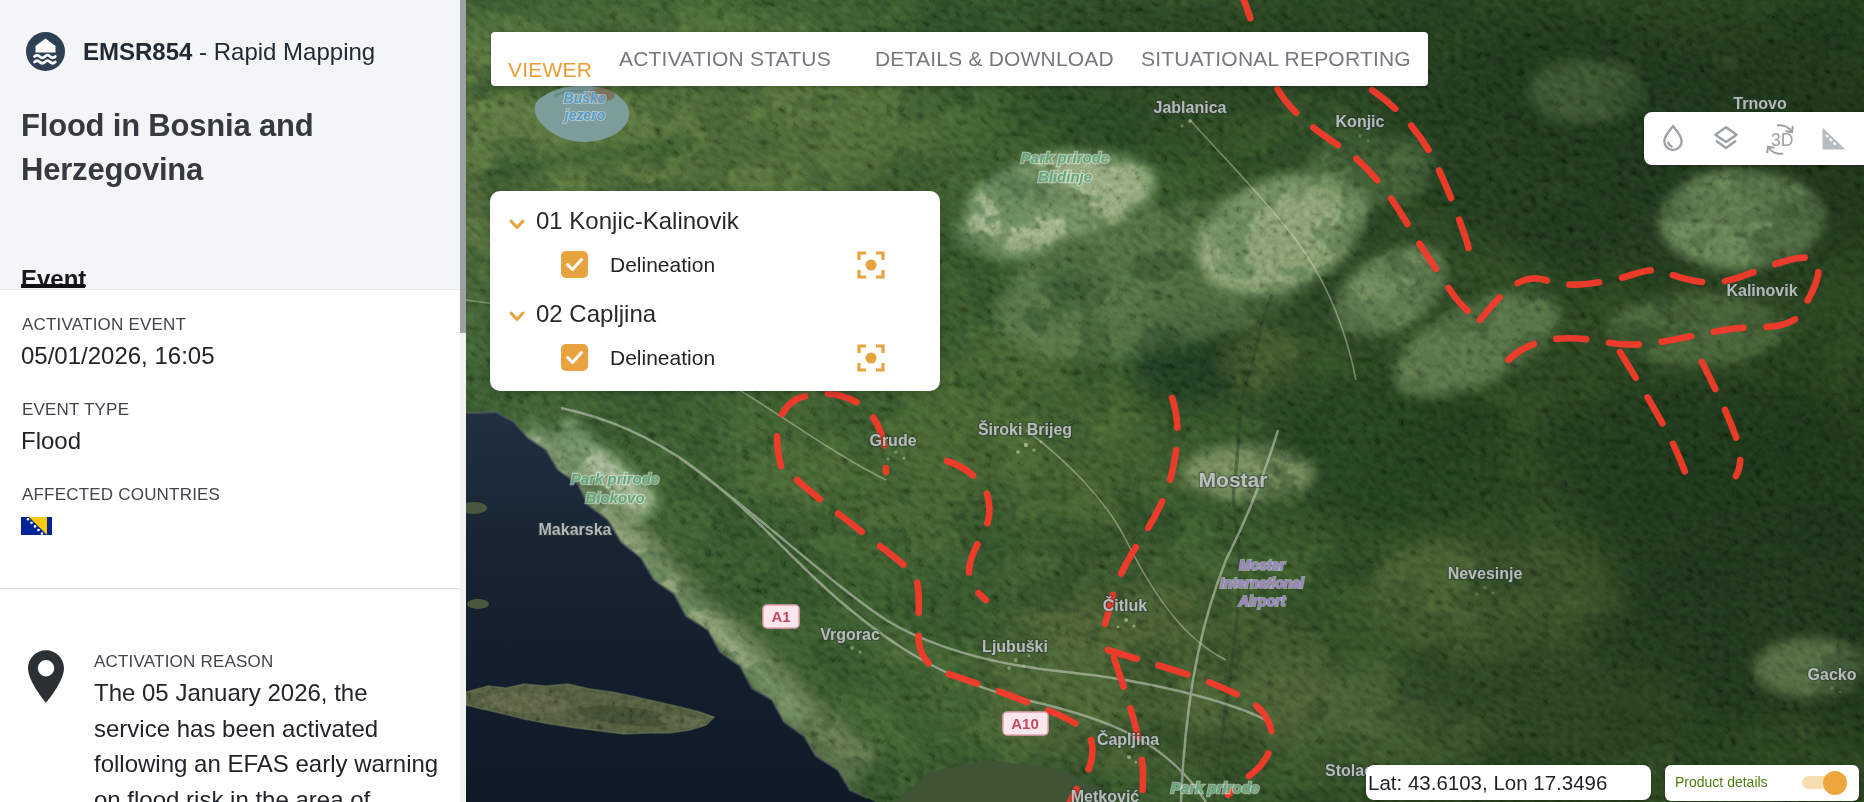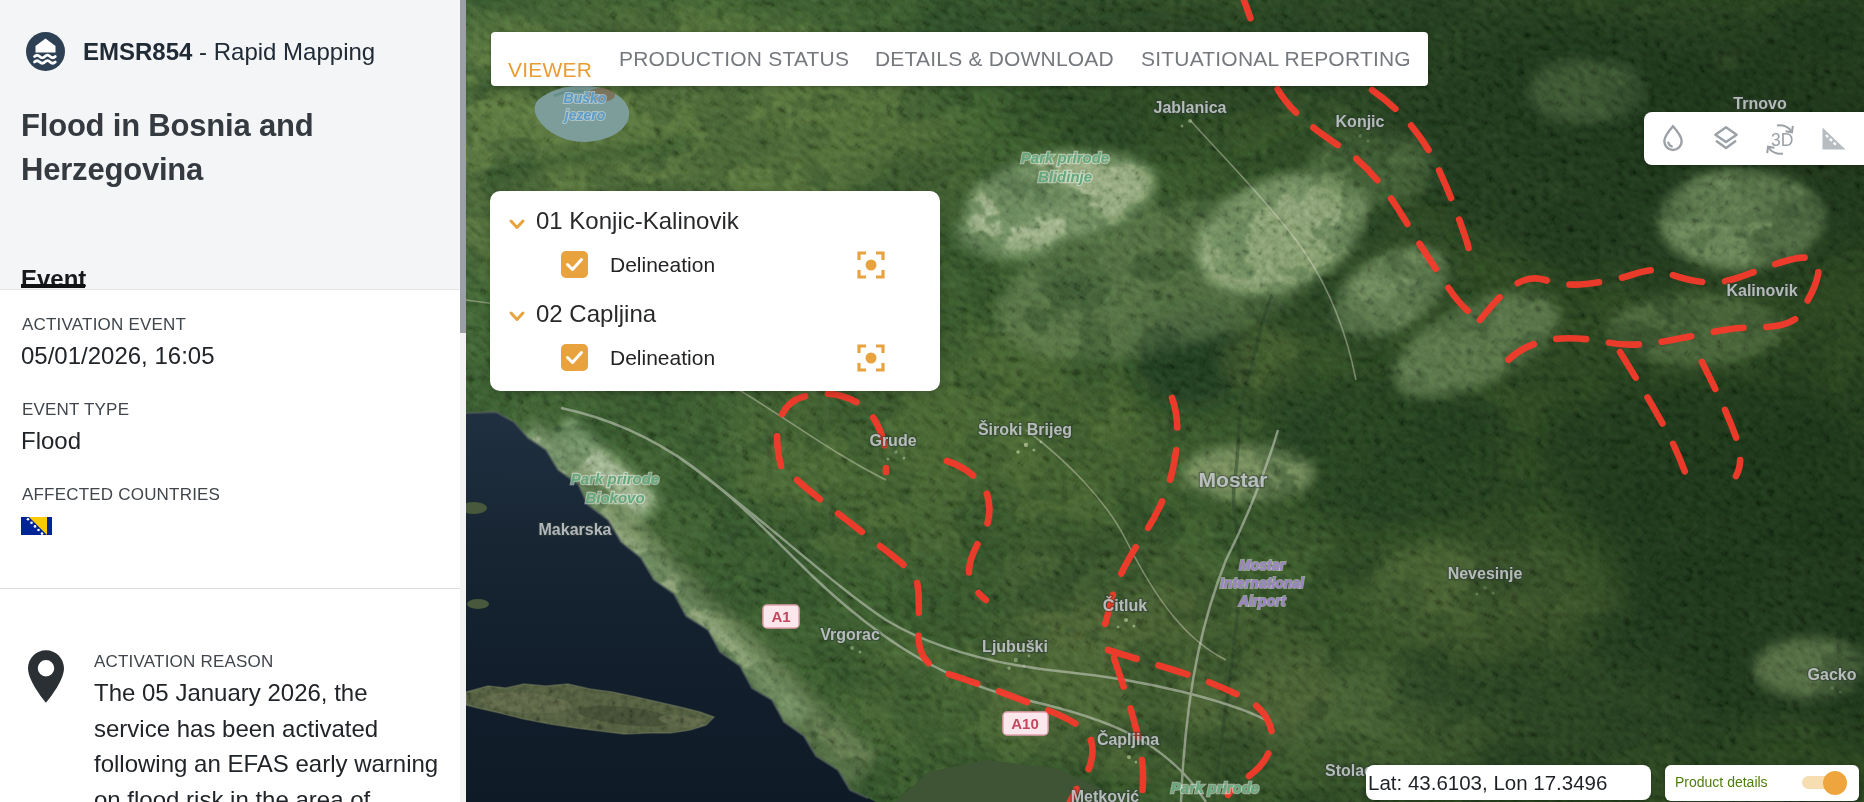--- a/index.html
+++ b/index.html
@@ -359,7 +359,7 @@
 
 <div id="tabbar">
   <div class="tab" id="tab-viewer">VIEWER</div>
-  <div class="tab" id="tab-ps">PRODUCTION STATUS</div>
+  <div class="tab" id="tab-ps">ACTIVATION STATUS</div>
   <div class="tab" id="tab-dd">DETAILS &amp; DOWNLOAD</div>
   <div class="tab" id="tab-sr">SITUATIONAL REPORTING</div>
 </div>

